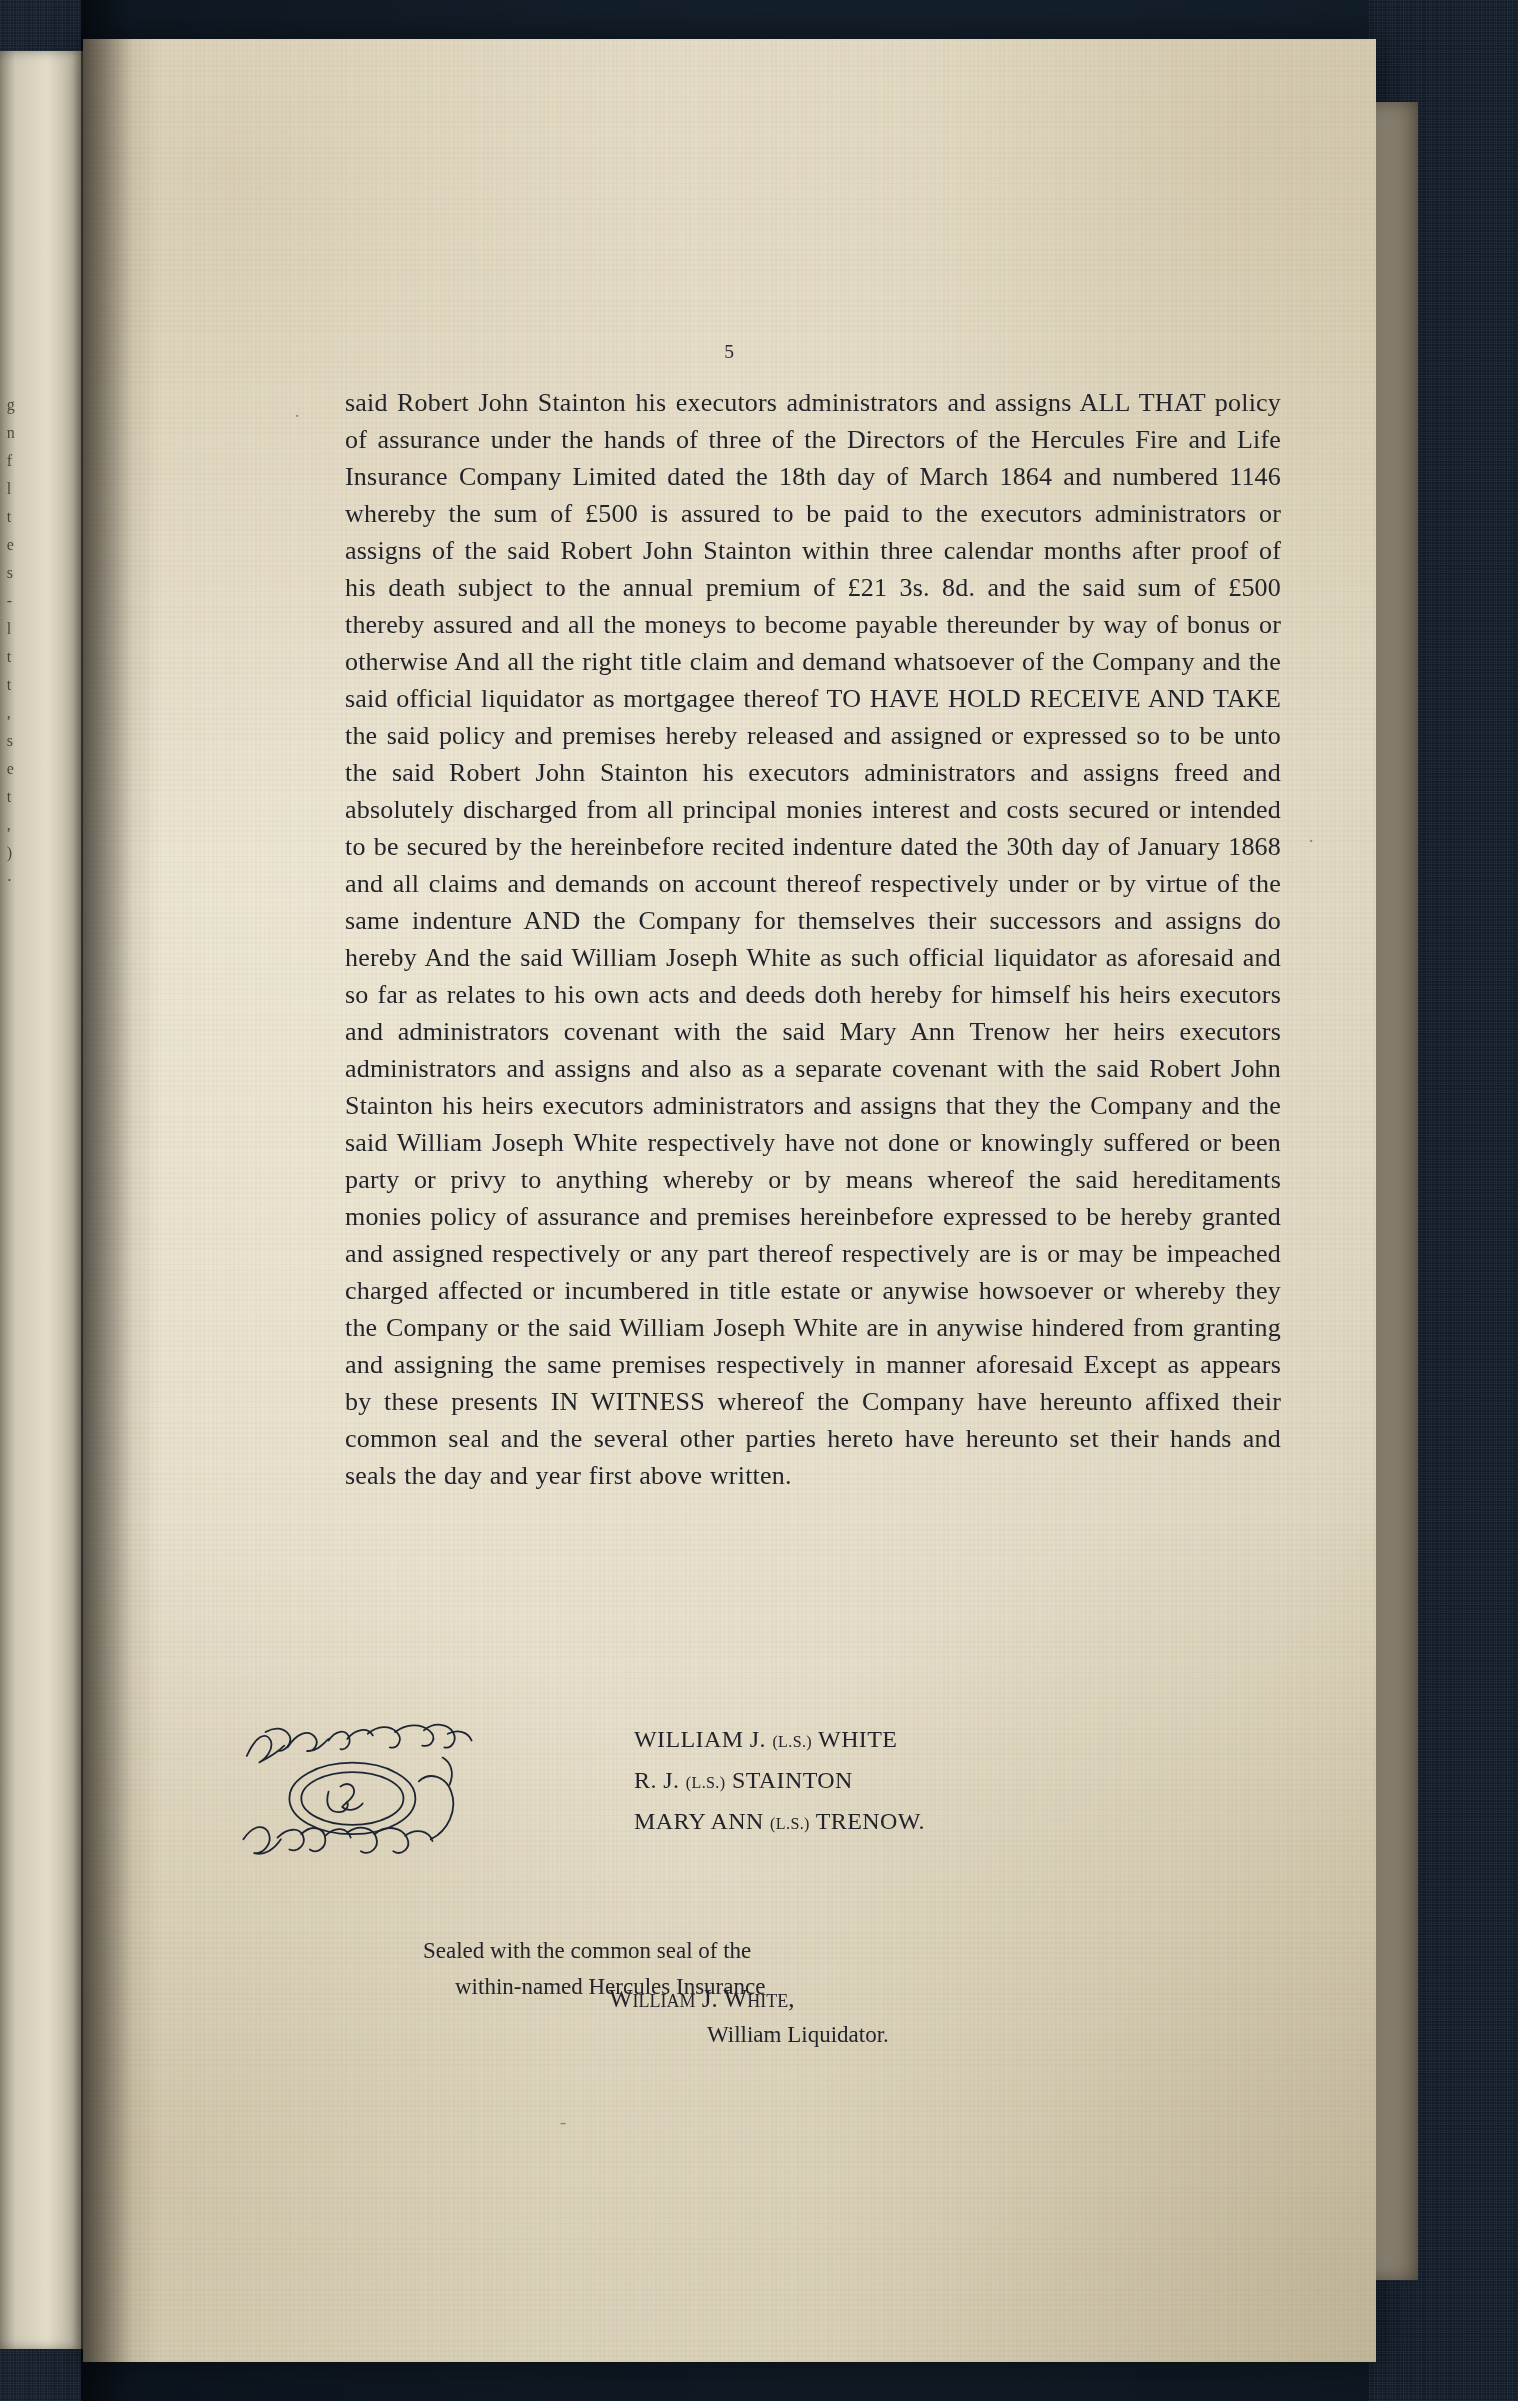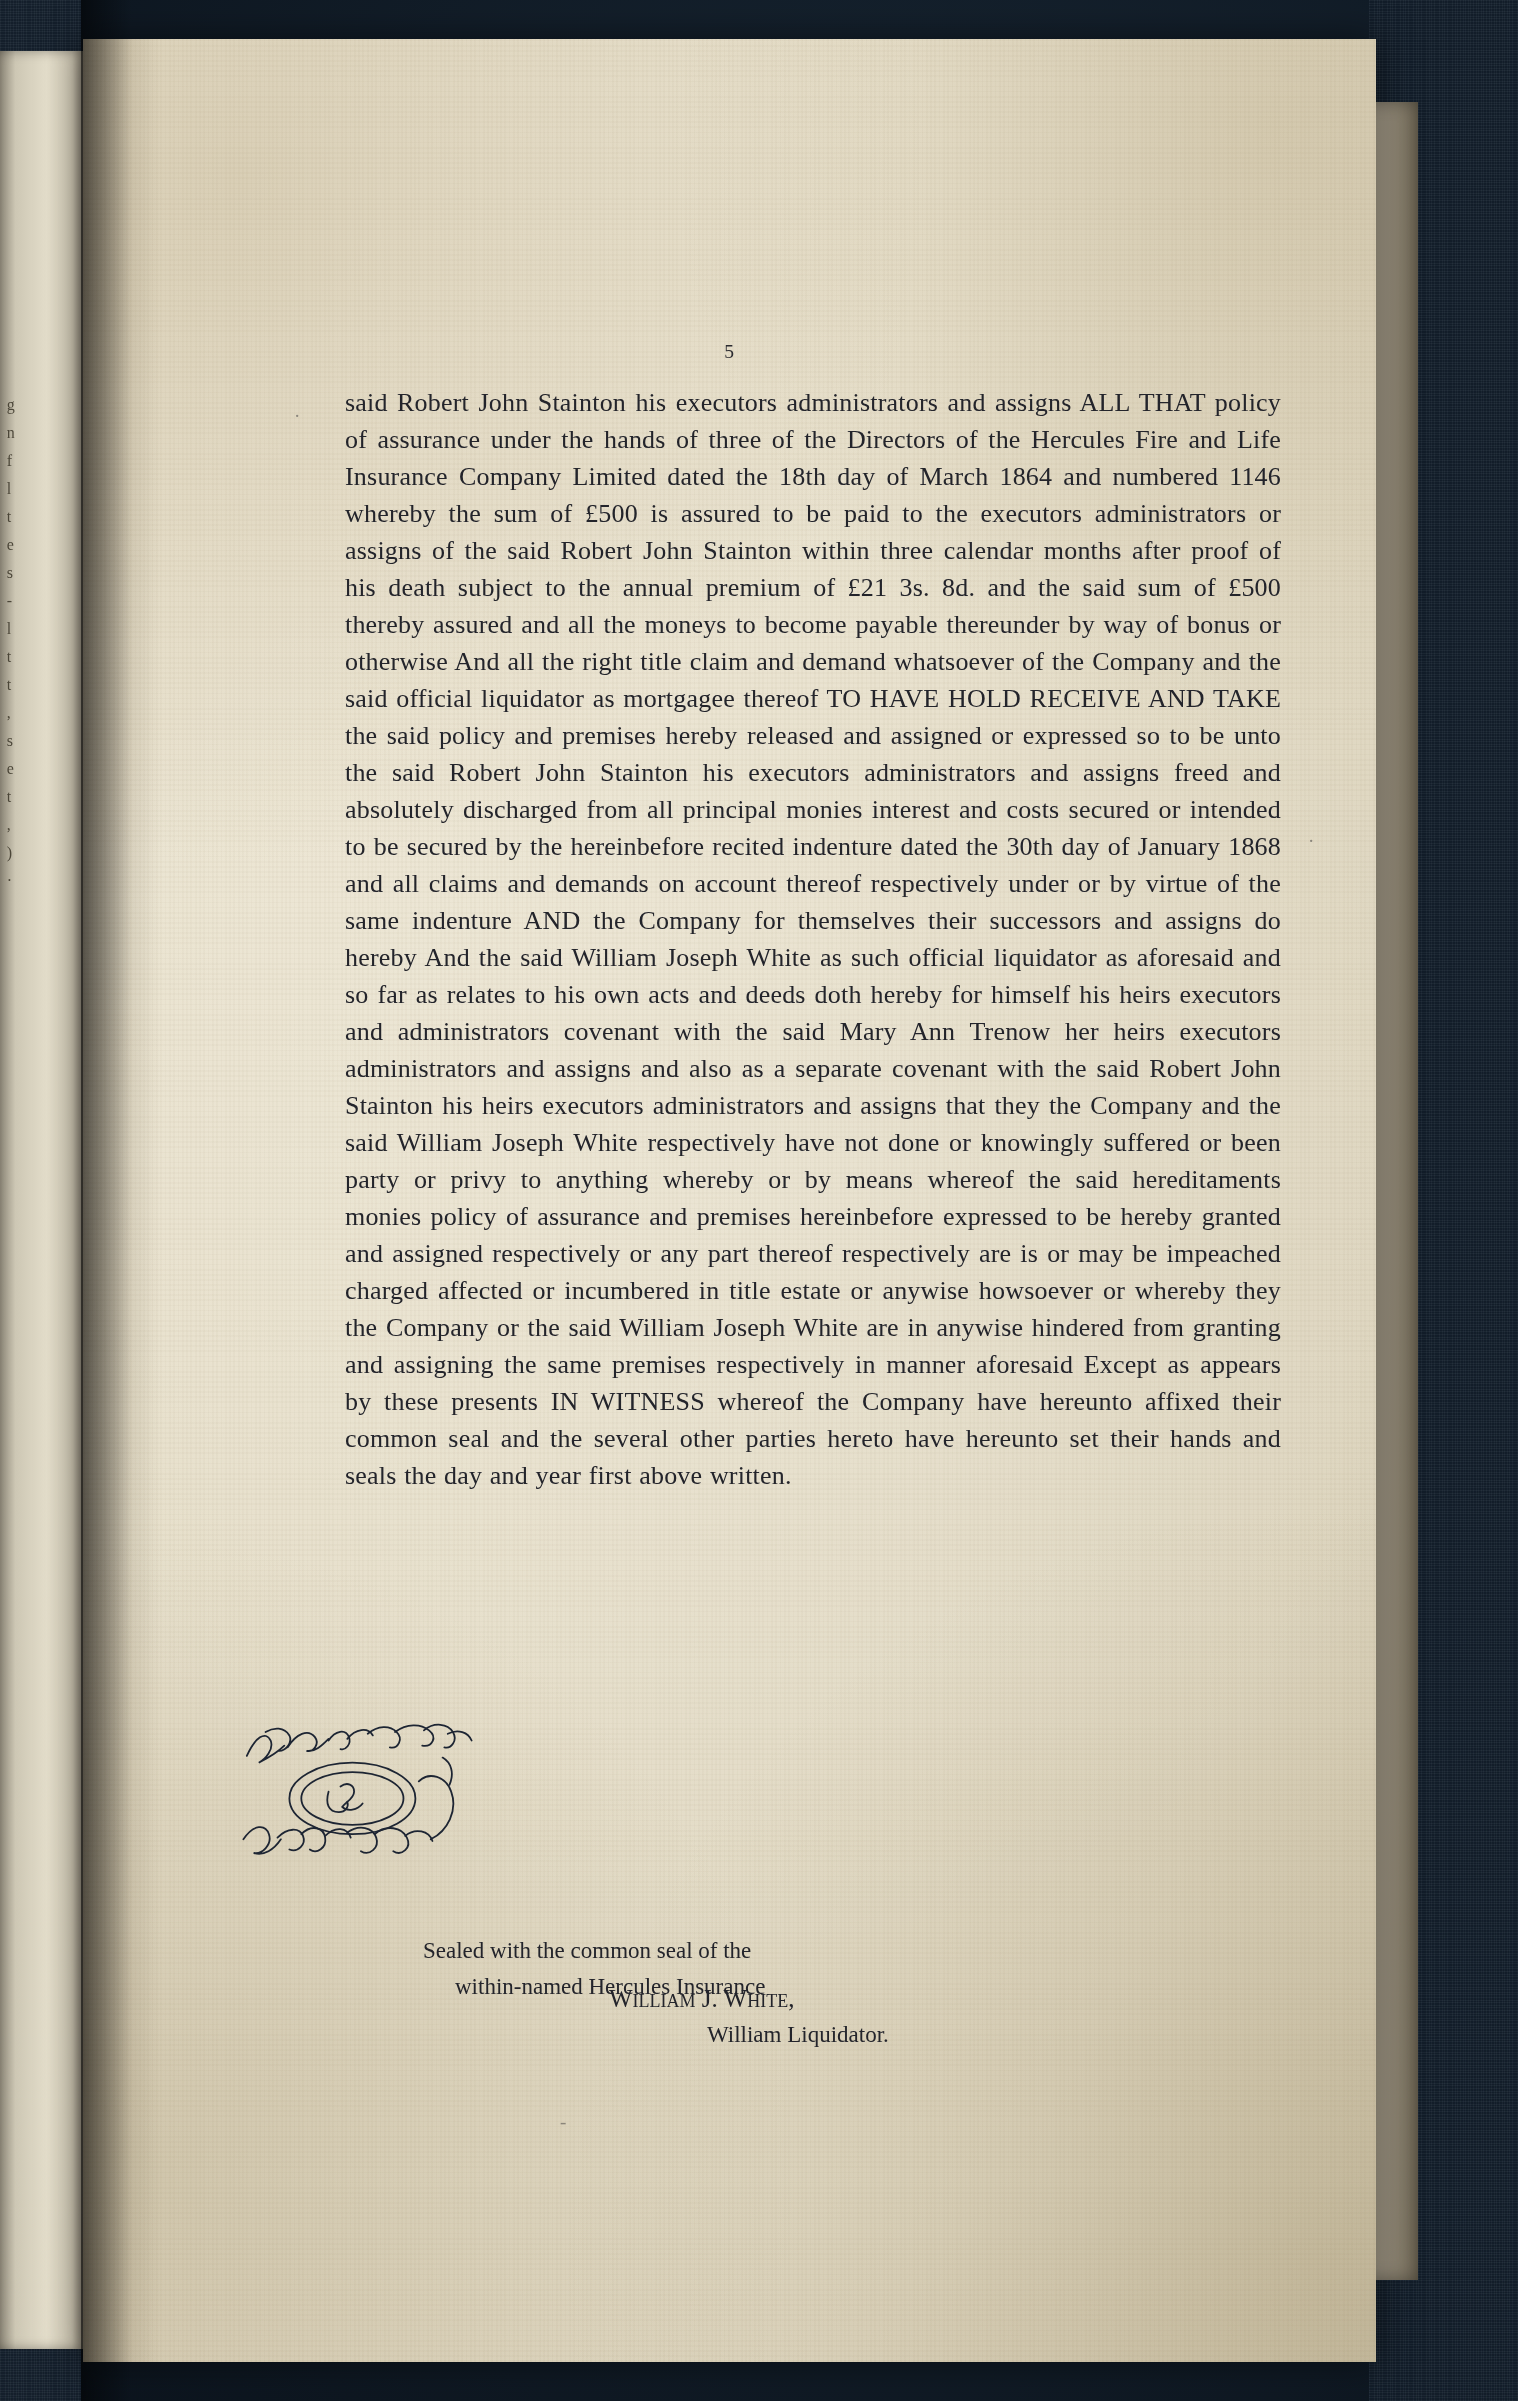--- a/index.html
+++ b/index.html
@@ -220,6 +220,17 @@
       <p>said Robert John Stainton his executors administrators and assigns ALL THAT policy of assurance under the hands of three of the Directors of the Hercules Fire and Life Insurance Company Limited dated the 18th day of March 1864 and numbered 1146 whereby the sum of £500 is assured to be paid to the executors administrators or assigns of the said Robert John Stainton within three calendar months after proof of his death subject to the annual premium of £21 3s. 8d. and the said sum of £500 thereby assured and all the moneys to become payable thereunder by way of bonus or otherwise And all the right title claim and demand whatsoever of the Company and the said official liquidator as mortgagee thereof TO HAVE HOLD RECEIVE AND TAKE the said policy and premises hereby released and assigned or expressed so to be unto the said Robert John Stainton his executors administrators and assigns freed and absolutely discharged from all principal monies interest and costs secured or intended to be secured by the hereinbefore recited indenture dated the 30th day of January 1868 and all claims and demands on account thereof respectively under or by virtue of the same indenture AND the Company for themselves their successors and assigns do hereby And the said William Joseph White as such official liquidator as aforesaid and so far as relates to his own acts and deeds doth hereby for himself his heirs executors and administrators covenant with the said Mary Ann Trenow her heirs executors administrators and assigns and also as a separate covenant with the said Robert John Stainton his heirs executors administrators and assigns that they the Company and the said William Joseph White respectively have not done or knowingly suffered or been party or privy to anything whereby or by means whereof the said hereditaments monies policy of assurance and premises hereinbefore expressed to be hereby granted and assigned respectively or any part thereof respectively are is or may be impeached charged affected or incumbered in title estate or anywise howsoever or whereby they the Company or the said William Joseph White are in anywise hindered from granting and assigning the same premises respectively in manner aforesaid Except as appears by these presents IN WITNESS whereof the Company have hereunto affixed their common seal and the several other parties hereto have hereunto set their hands and seals the day and year first above written.</p>
     </div>
 
+    <div id="signatures">
+      <div class="sig-line">
+        <span>WILLIAM J. </span><span class="ls">(L.S.)</span><span> WHITE</span>
+      </div>
+      <div class="sig-line">
+        <span>R. J. </span><span class="ls">(L.S.)</span><span> STAINTON</span>
+      </div>
+      <div class="sig-line">
+        <span>MARY ANN </span><span class="ls">(L.S.)</span><span> TRENOW.</span>
+      </div>
+    </div>
 
     <div id="attestation">
       <div>Sealed with the common seal of the</div>

